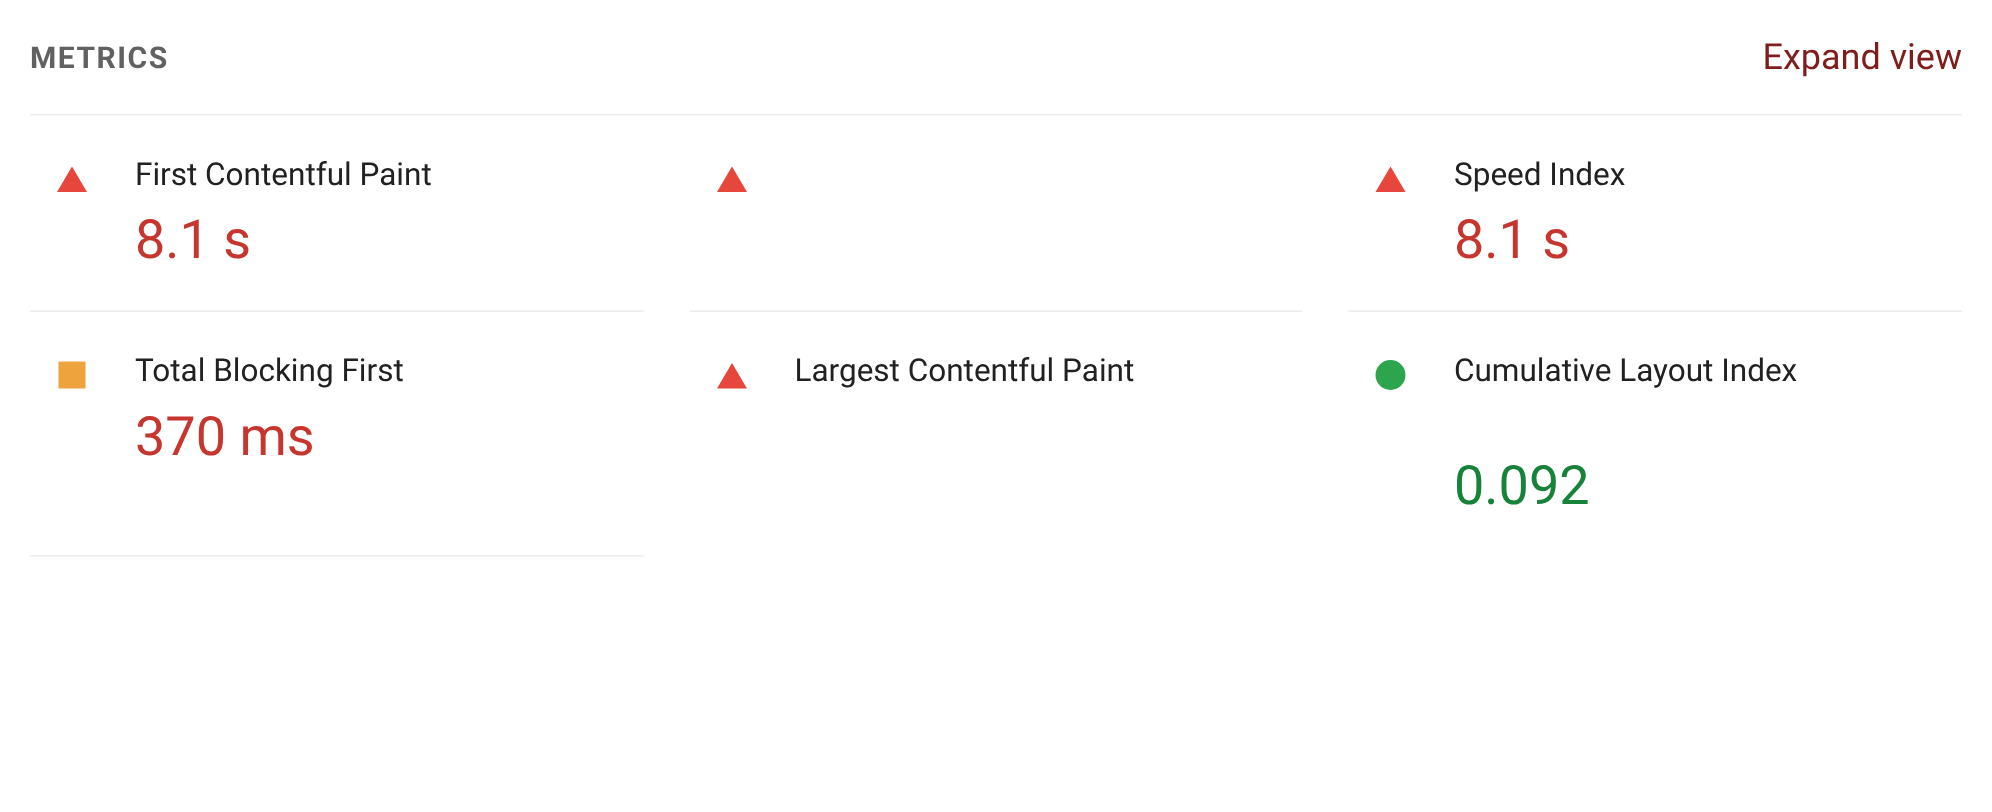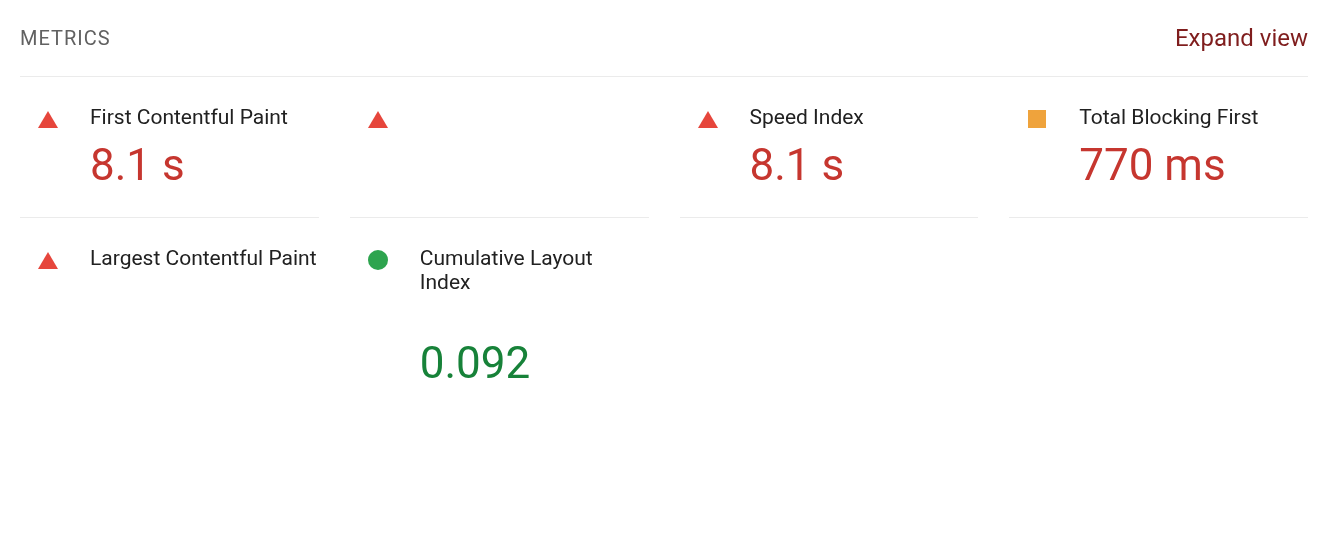--- a/index.html
+++ b/index.html
@@ -19,7 +19,7 @@
     }
     .section-title {
       font-size: 20px;
-      font-weight: 400;
+      font-weight: 700;
       letter-spacing: 1px;
       color: #616161;
     }

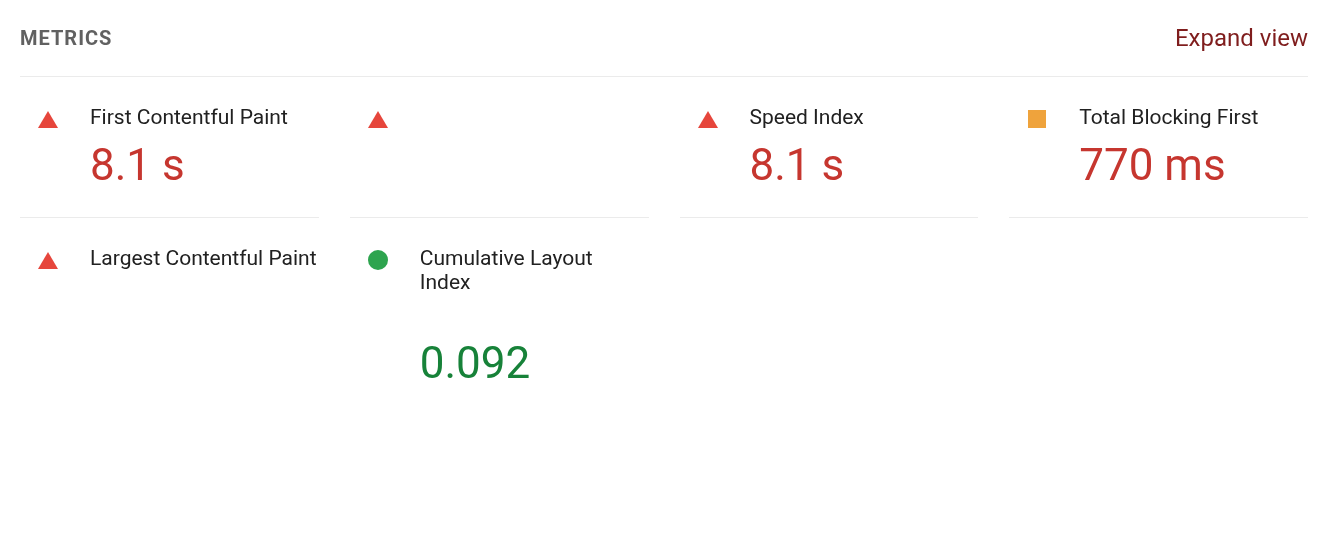--- a/index.html
+++ b/index.html
@@ -30,7 +30,7 @@
     }
     .metrics-grid {
       display: grid;
-      grid-template-columns: 1fr 1fr 1fr 1fr;
+      grid-template-columns: 1fr 1fr 1fr;
       column-gap: 31px;
     }
     .metric {

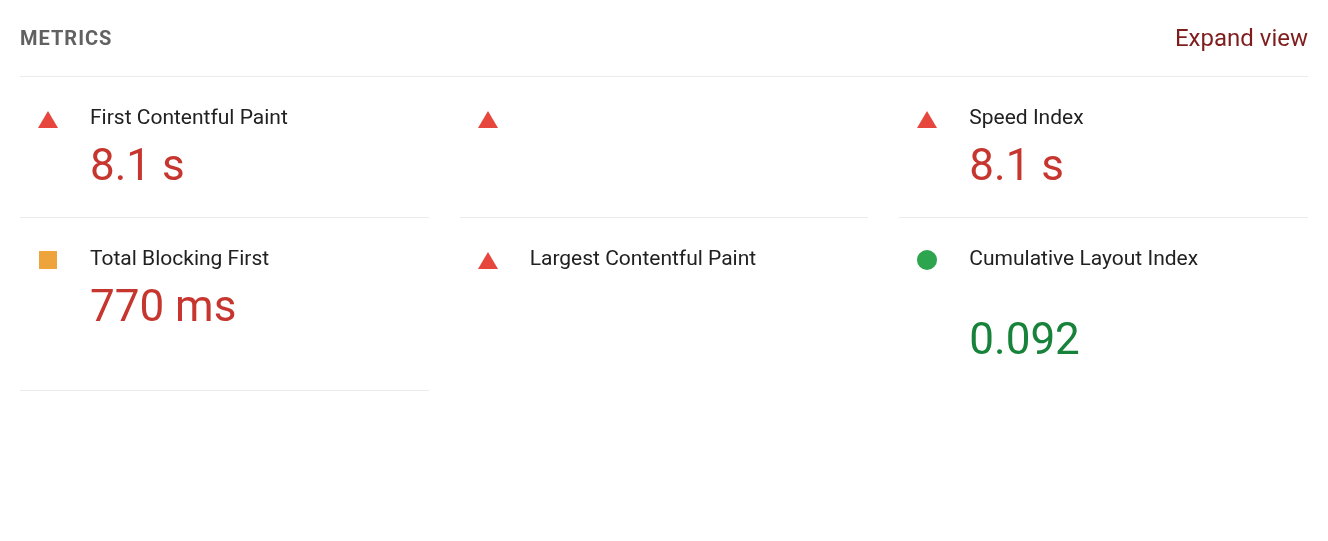--- a/index.html
+++ b/index.html
@@ -80,7 +80,7 @@
       margin-bottom: 10px;
     }
     .metric-value {
-      font-size: 44px;
+      font-size: 36px;
       font-weight: 400;
     }
     .value-fail { color: #C6362F; }

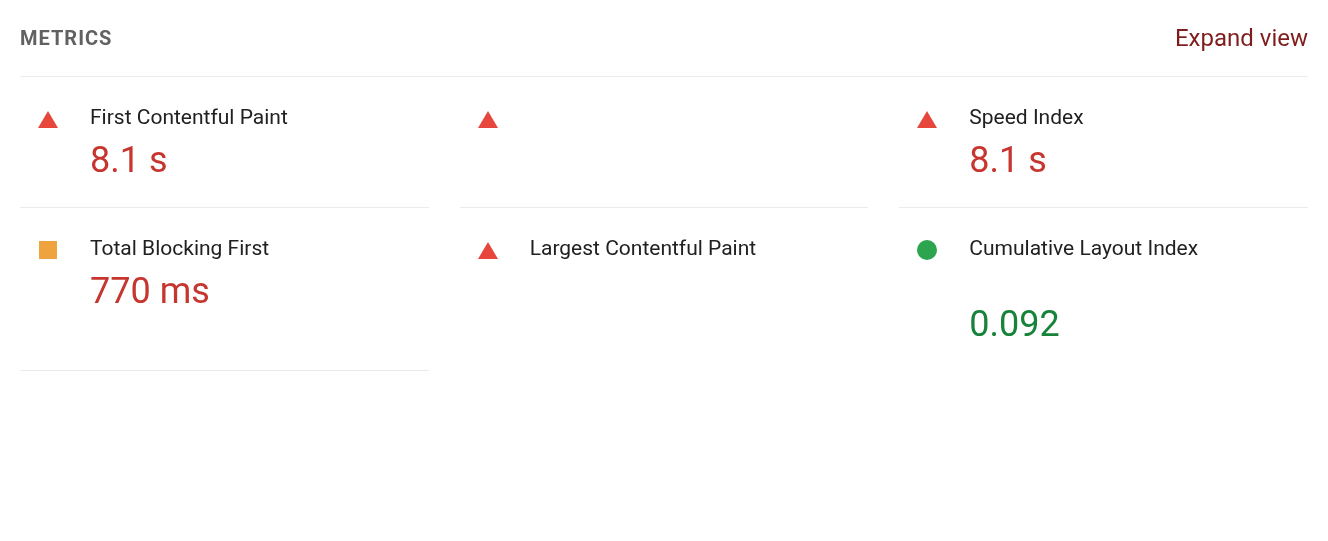--- a/index.html
+++ b/index.html
@@ -129,7 +129,7 @@
       </div>
     <div class="metric-body">
       <div class="metric-label">Total Blocking First</div>
-      <div class="metric-value value-warn">770 ms</div>
+      <div class="metric-value value-warn">370 ms</div>
     </div>
   </div>
 

